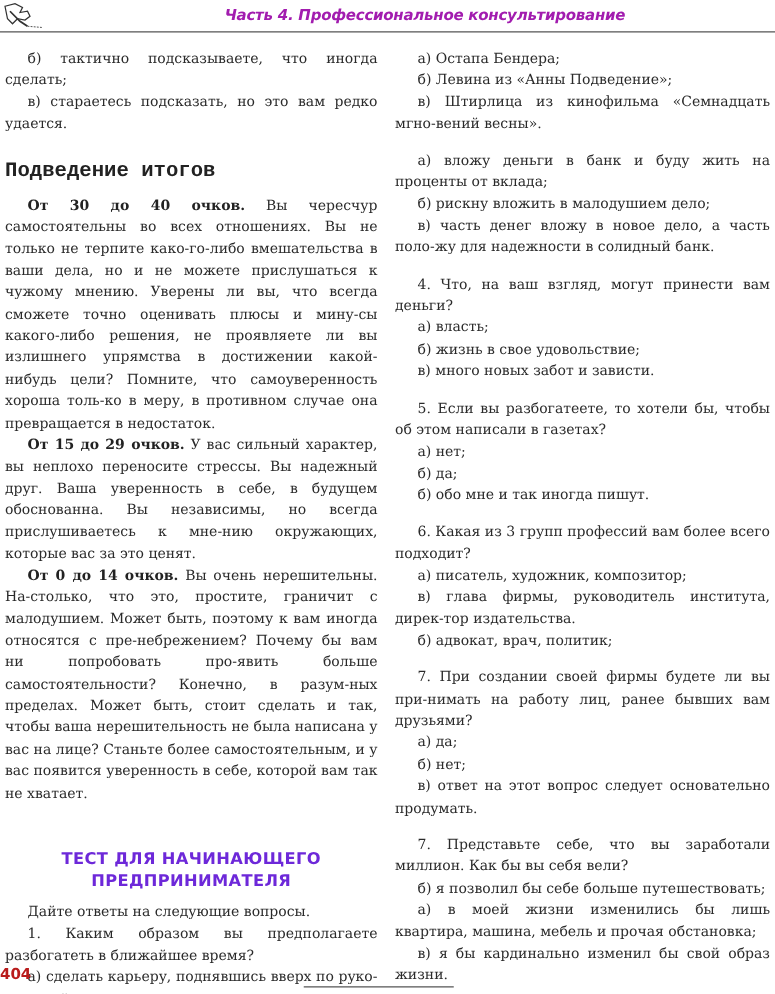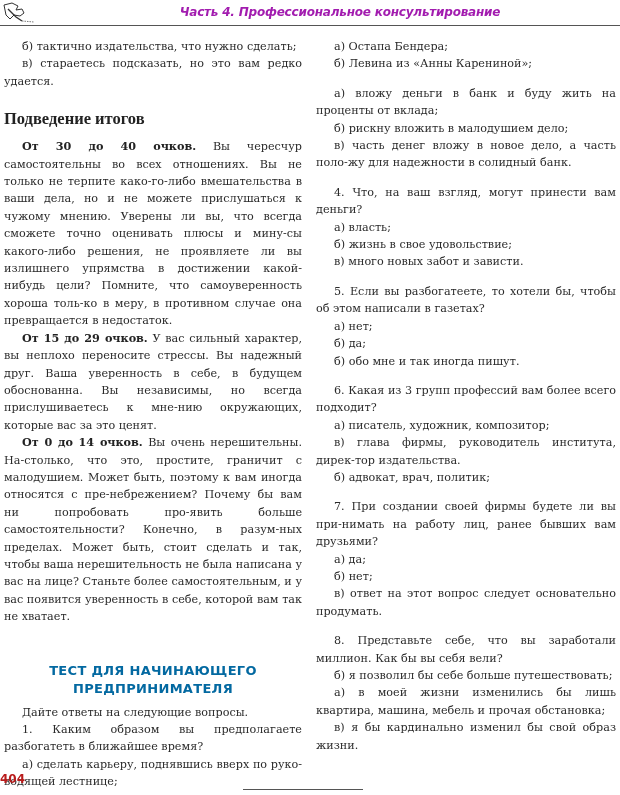--- a/index.html
+++ b/index.html
@@ -35,7 +35,7 @@
 </div>
 
 <div class="col col-left">
-  <p class="p ind">б) тактично издательства, что нужно сделать;</p>
+  <p class="p ind">б) тактично подсказываете, что иногда сделать;</p>
   <p class="p ind">в) стараетесь подсказать, но это вам редко удается.</p>
 
   <h2 class="h2">Подведение итогов</h2>

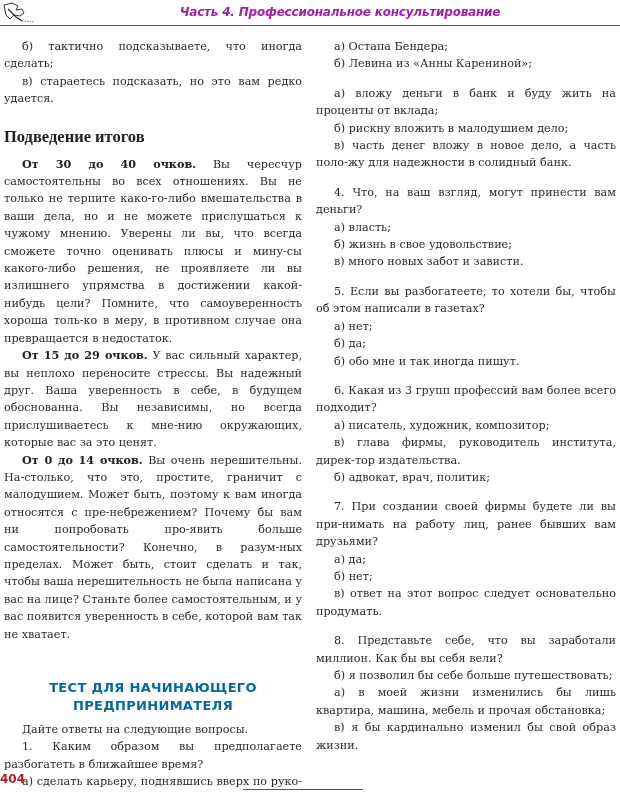--- a/index.html
+++ b/index.html
@@ -58,7 +58,7 @@
 
 <div class="col col-right">
   <p class="p ind">а) Остапа Бендера;</p>
-  <p class="p ind">б) Левина из «Анны Карениной»;</p>
+  <p class="p ind">б) Левина из «Анны Подведение»;</p>
   <div class="gap-sm"></div>
 
   <p class="p ind">а) вложу деньги в банк и буду жить на проценты от вклада;</p>

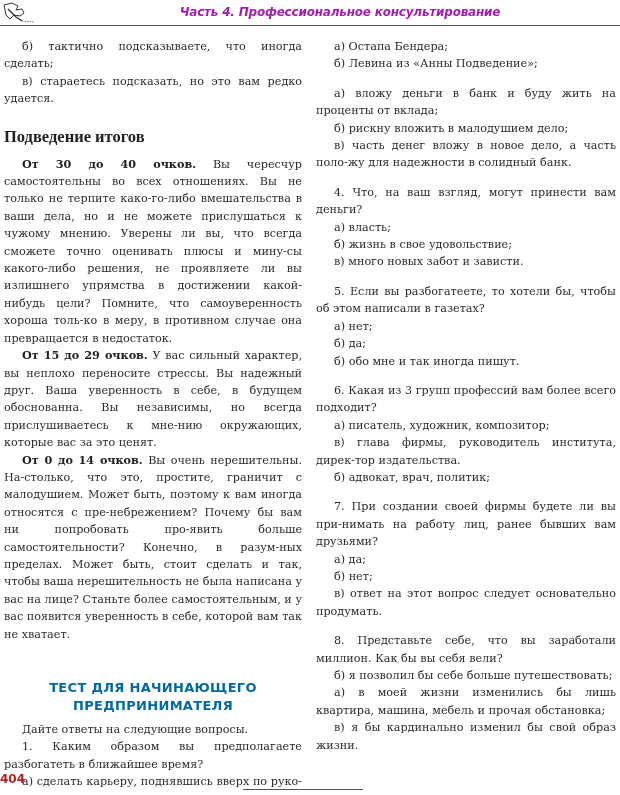--- a/index.html
+++ b/index.html
@@ -59,6 +59,7 @@
 <div class="col col-right">
   <p class="p ind">а) Остапа Бендера;</p>
   <p class="p ind">б) Левина из «Анны Подведение»;</p>
+  <p class="p ind">в) Штирлица из кинофильма «Семнадцать мгно-вений весны».</p>
   <div class="gap-sm"></div>
 
   <p class="p ind">а) вложу деньги в банк и буду жить на проценты от вклада;</p>

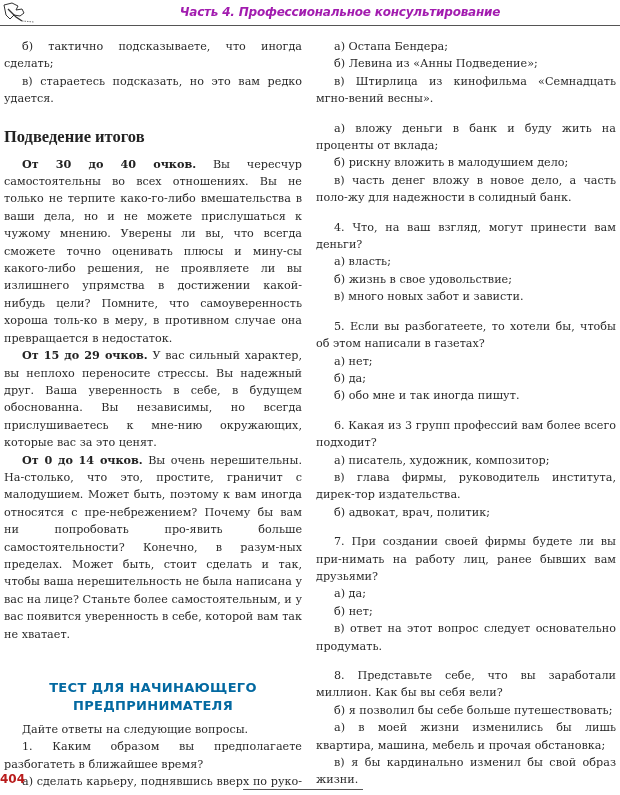--- a/index.html
+++ b/index.html
@@ -15,7 +15,7 @@
   .p { margin: 0; }
   .ind { text-indent: 18px; }
   .gap-sm { height: 12px; }
-  .h2 { font-family: Liberation Serif, serif; font-weight: bold; font-size: 16.5px; margin: 18px 0 8px 0; line-height: 22px; color: #222; text-align: left; }
+  .h2 { font-family: Liberation Mono, monospace; font-weight: bold; font-size: 16.5px; margin: 18px 0 8px 0; line-height: 22px; color: #222; text-align: left; }
   .h3 { font-family: "DejaVu Sans", sans-serif; font-weight: bold; font-size: 13px; line-height: 18px; text-align: center; color: #0369a1; margin: 0 0 6px 0; letter-spacing: 0.3px; }
   b { font-weight: bold; color: #222; }
   .footer-num { position: absolute; left: 0; right: 0; top: 772px; text-align: left; font-family: "DejaVu Sans", sans-serif; font-weight: bold; font-size: 12px; color: #b91c1c; }

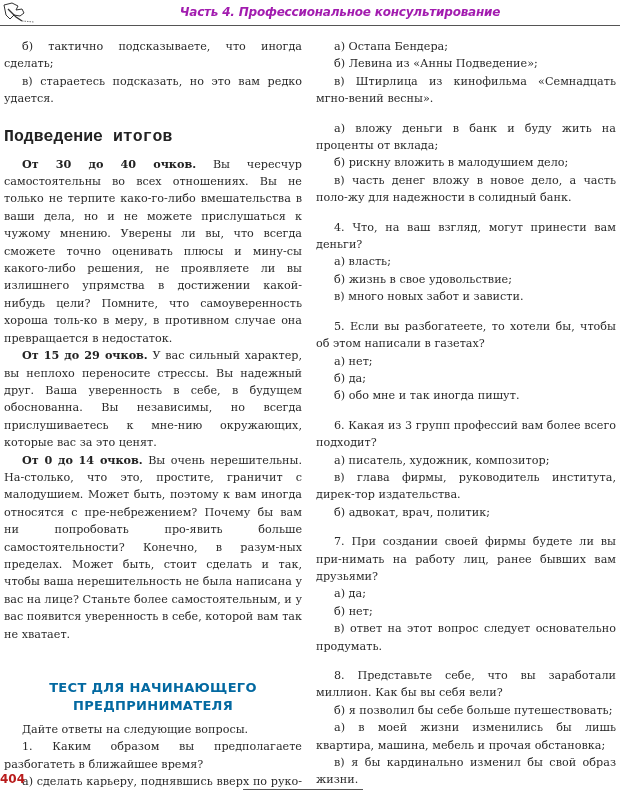--- a/index.html
+++ b/index.html
@@ -91,7 +91,7 @@
   <p class="p ind">в) ответ на этот вопрос следует основательно продумать.</p>
   <div class="gap-sm"></div>
 
-  <p class="p ind">8. Представьте себе, что вы заработали миллион. Как бы вы себя вели?</p>
+  <p class="p ind">7. Представьте себе, что вы заработали миллион. Как бы вы себя вели?</p>
   <p class="p ind">б) я позволил бы себе больше путешествовать;</p>
   <p class="p ind">а) в моей жизни изменились бы лишь квартира, машина, мебель и прочая обстановка;</p>
   <p class="p ind">в) я бы кардинально изменил бы свой образ жизни.</p>

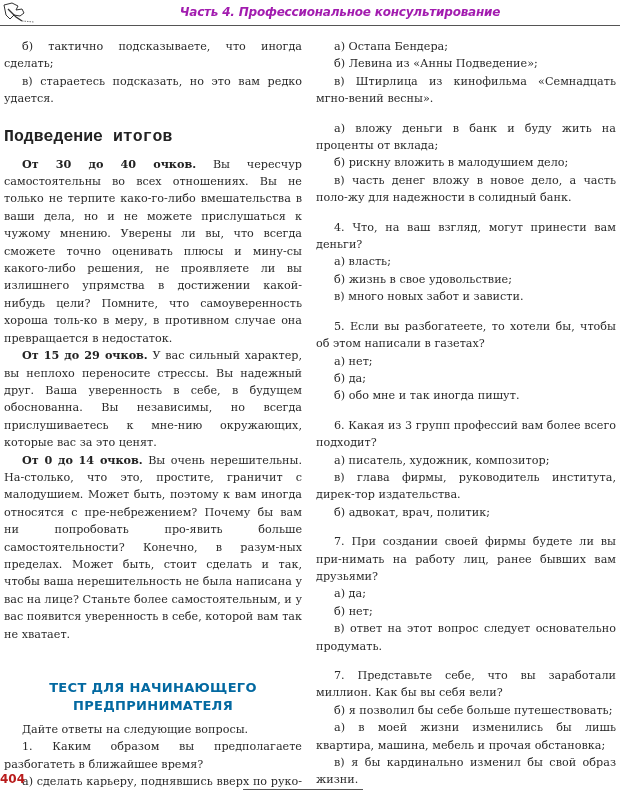--- a/index.html
+++ b/index.html
@@ -16,7 +16,7 @@
   .ind { text-indent: 18px; }
   .gap-sm { height: 12px; }
   .h2 { font-family: Liberation Mono, monospace; font-weight: bold; font-size: 16.5px; margin: 18px 0 8px 0; line-height: 22px; color: #222; text-align: left; }
-  .h3 { font-family: "DejaVu Sans", sans-serif; font-weight: bold; font-size: 13px; line-height: 18px; text-align: center; color: #0369a1; margin: 0 0 6px 0; letter-spacing: 0.3px; }
+  .h3 { font-family: "DejaVu Sans", sans-serif; font-weight: bold; font-size: 13px; line-height: 18px; text-align: center; color: #6d28d9; margin: 0 0 6px 0; letter-spacing: 0.3px; }
   b { font-weight: bold; color: #222; }
   .footer-num { position: absolute; left: 0; right: 0; top: 772px; text-align: left; font-family: "DejaVu Sans", sans-serif; font-weight: bold; font-size: 12px; color: #b91c1c; }
   .footer-rule { position: absolute; left: 243px; width: 120px; top: 789px; height: 1px; background: #555; }

